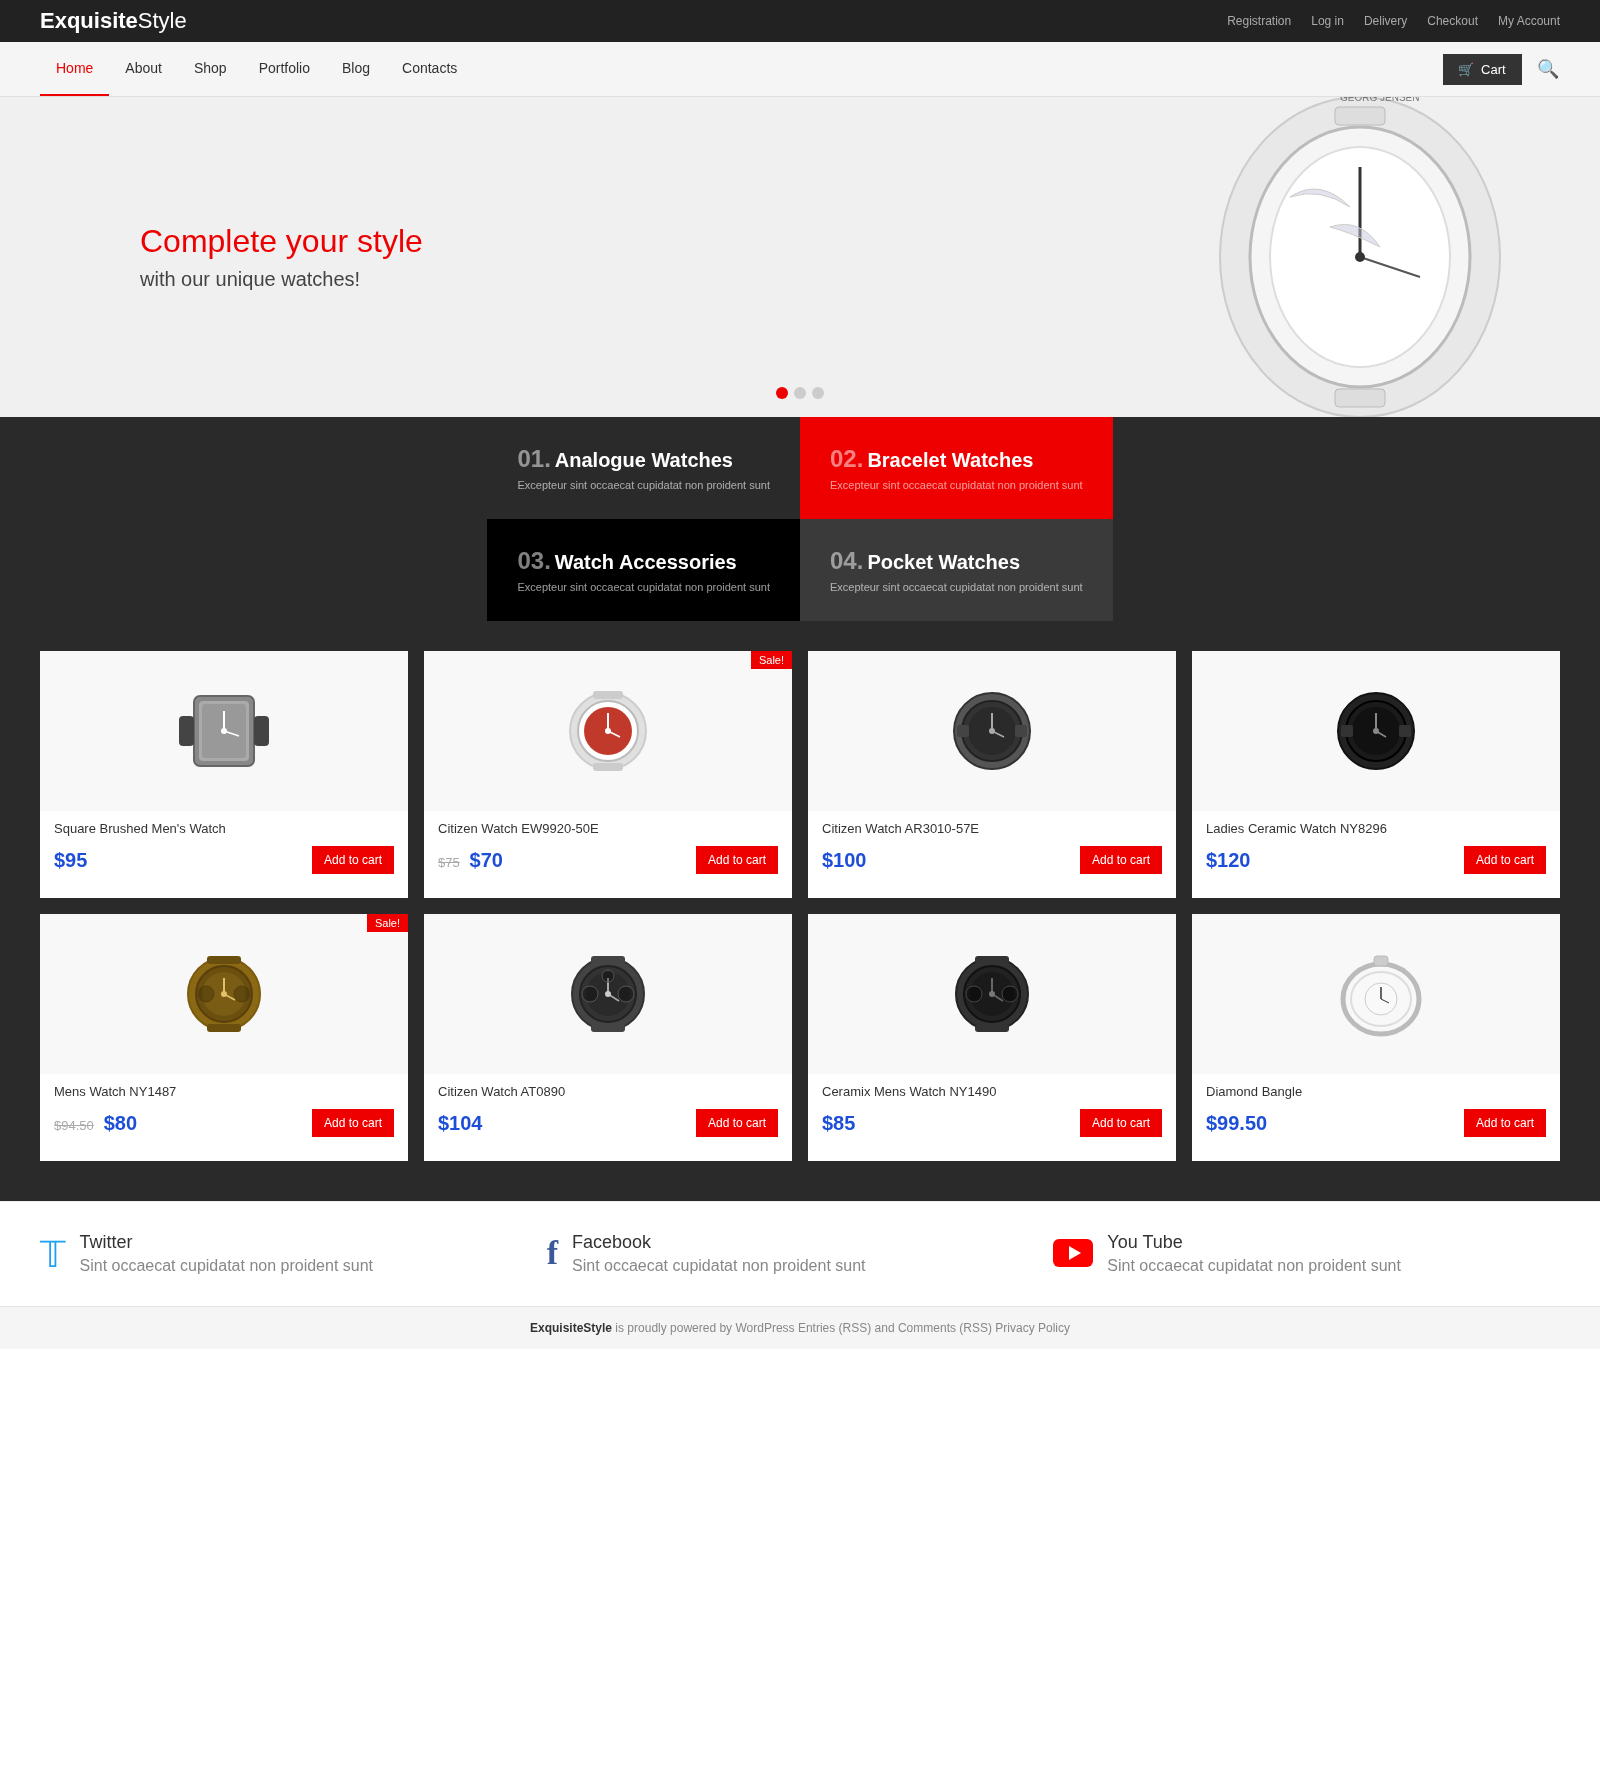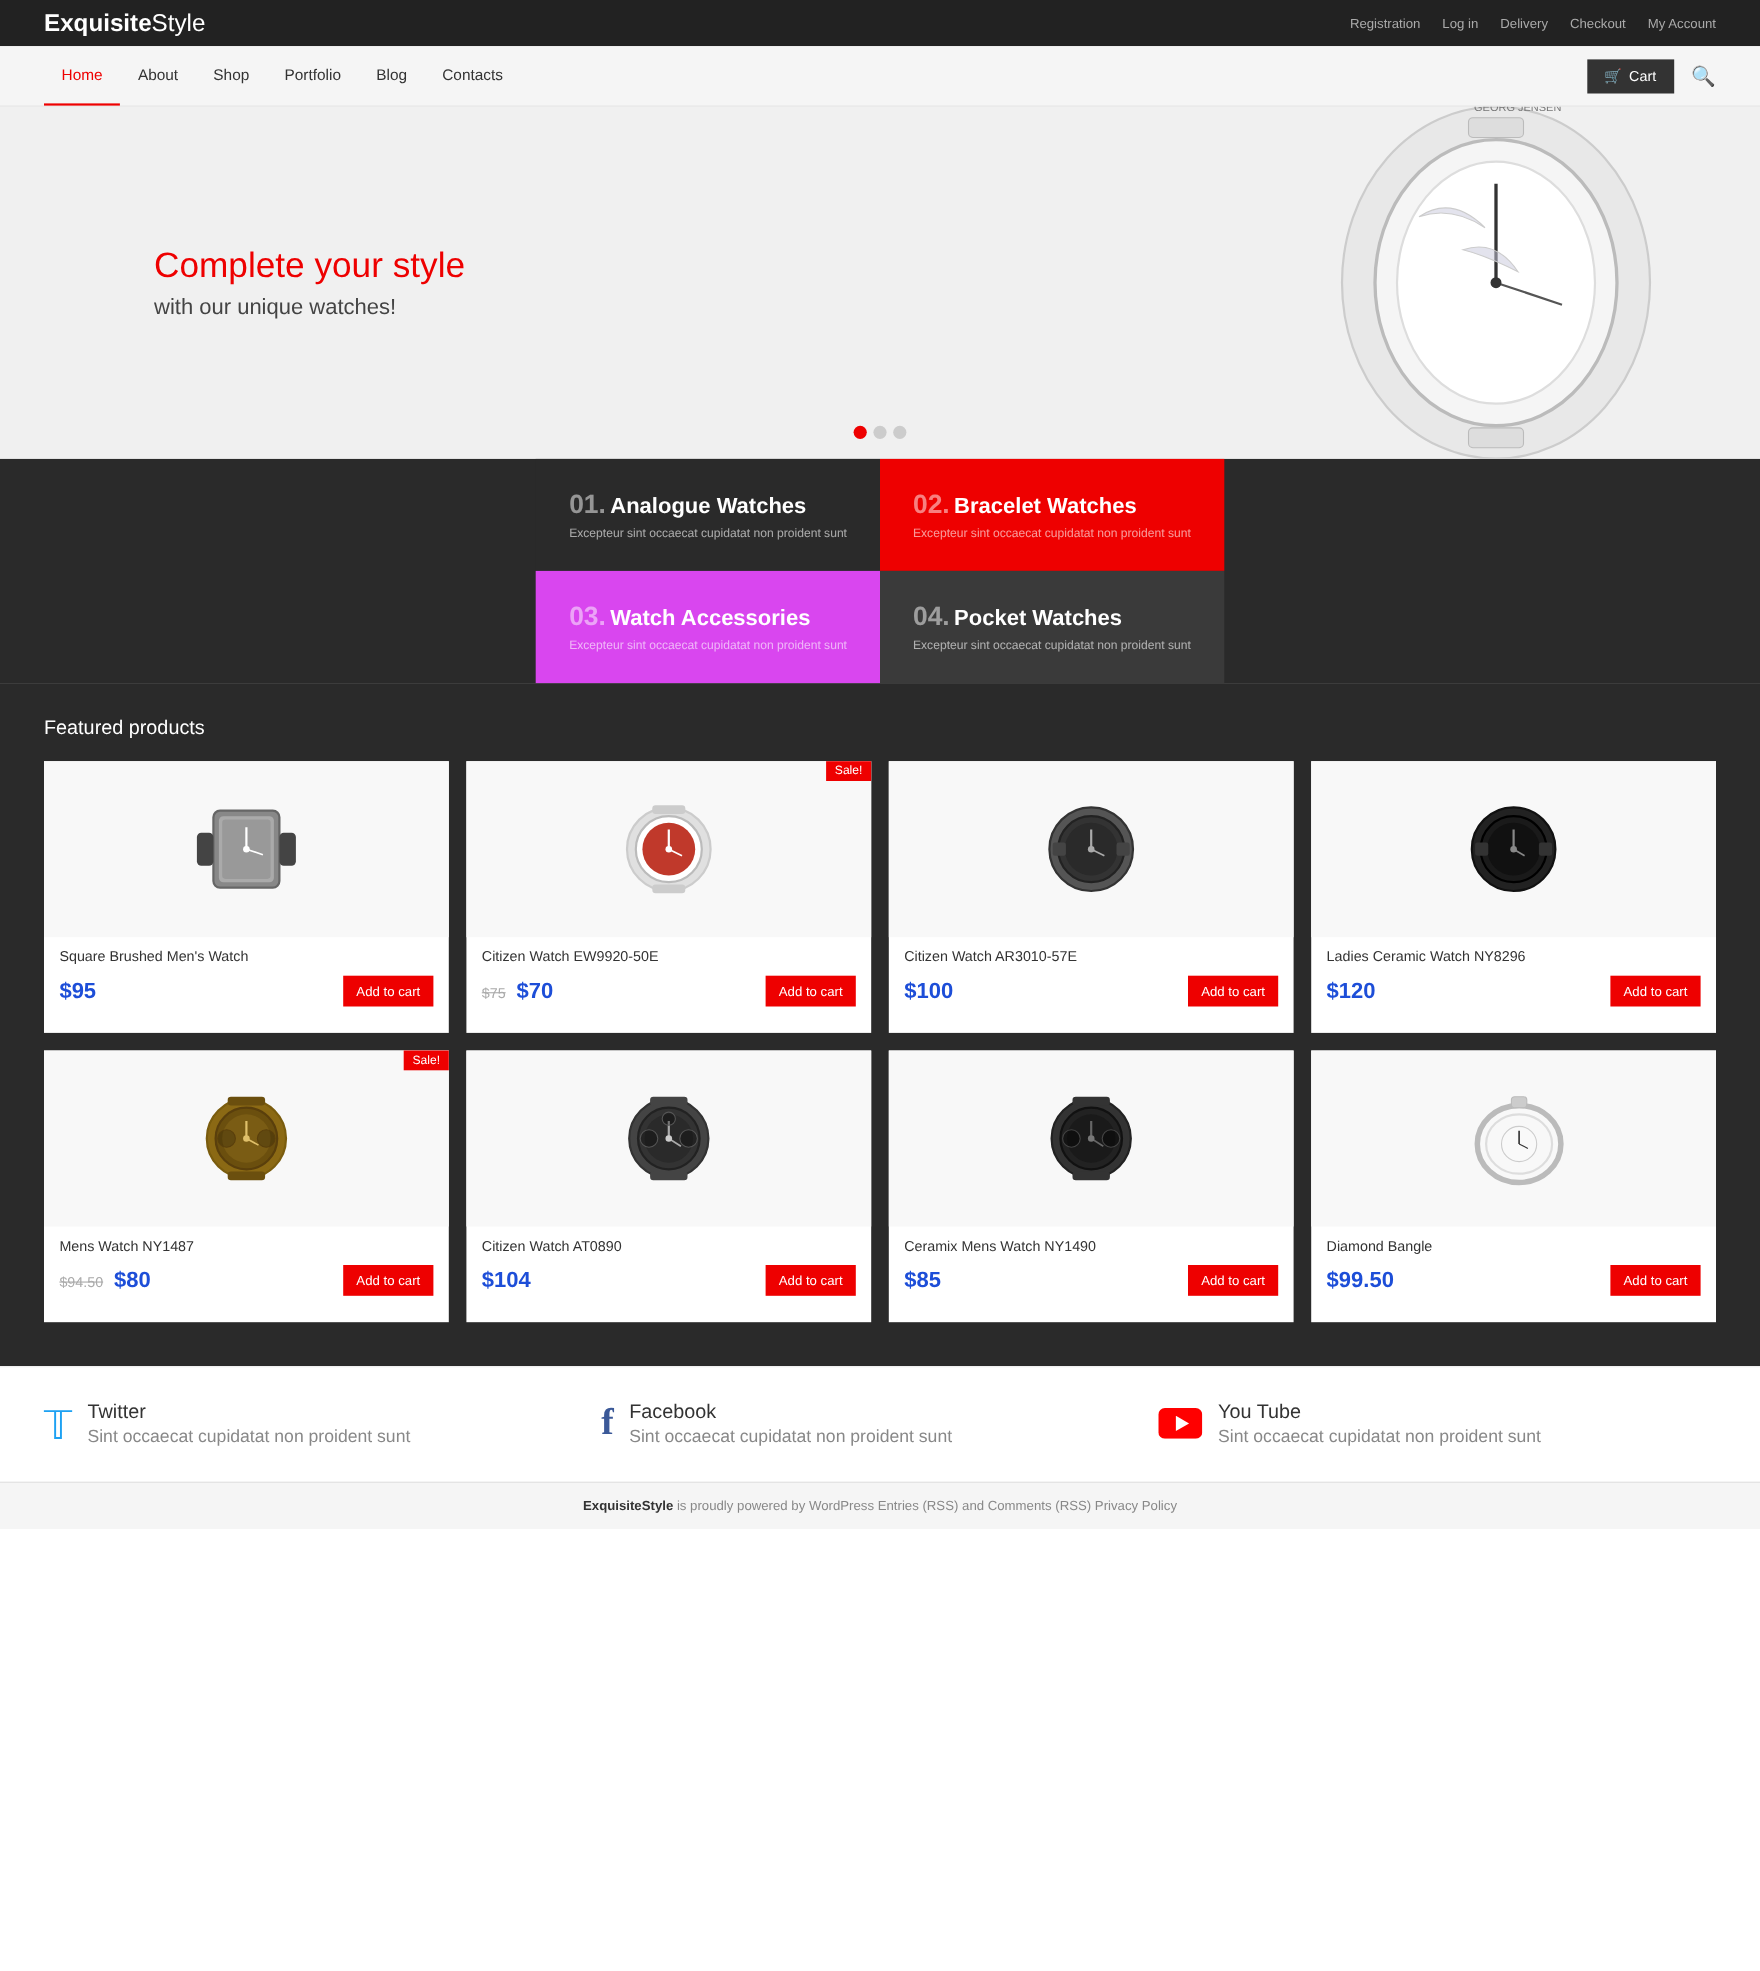--- a/index.html
+++ b/index.html
@@ -89,7 +89,7 @@
     }
     .cat-item:nth-child(1) { background: #2a2a2a; }
     .cat-item:nth-child(2) { background: #e00; }
-    .cat-item:nth-child(3) { background: #d946ef; }
+    .cat-item:nth-child(3) { background: #000000; }
     .cat-item:nth-child(4) { background: #3a3a3a; }
     .cat-item .cat-num { font-size: 24px; color: rgba(255,255,255,0.5); font-weight: 700; margin-right: 4px; }
     .cat-item .cat-title-row { display: flex; align-items: baseline; margin-bottom: 6px; }

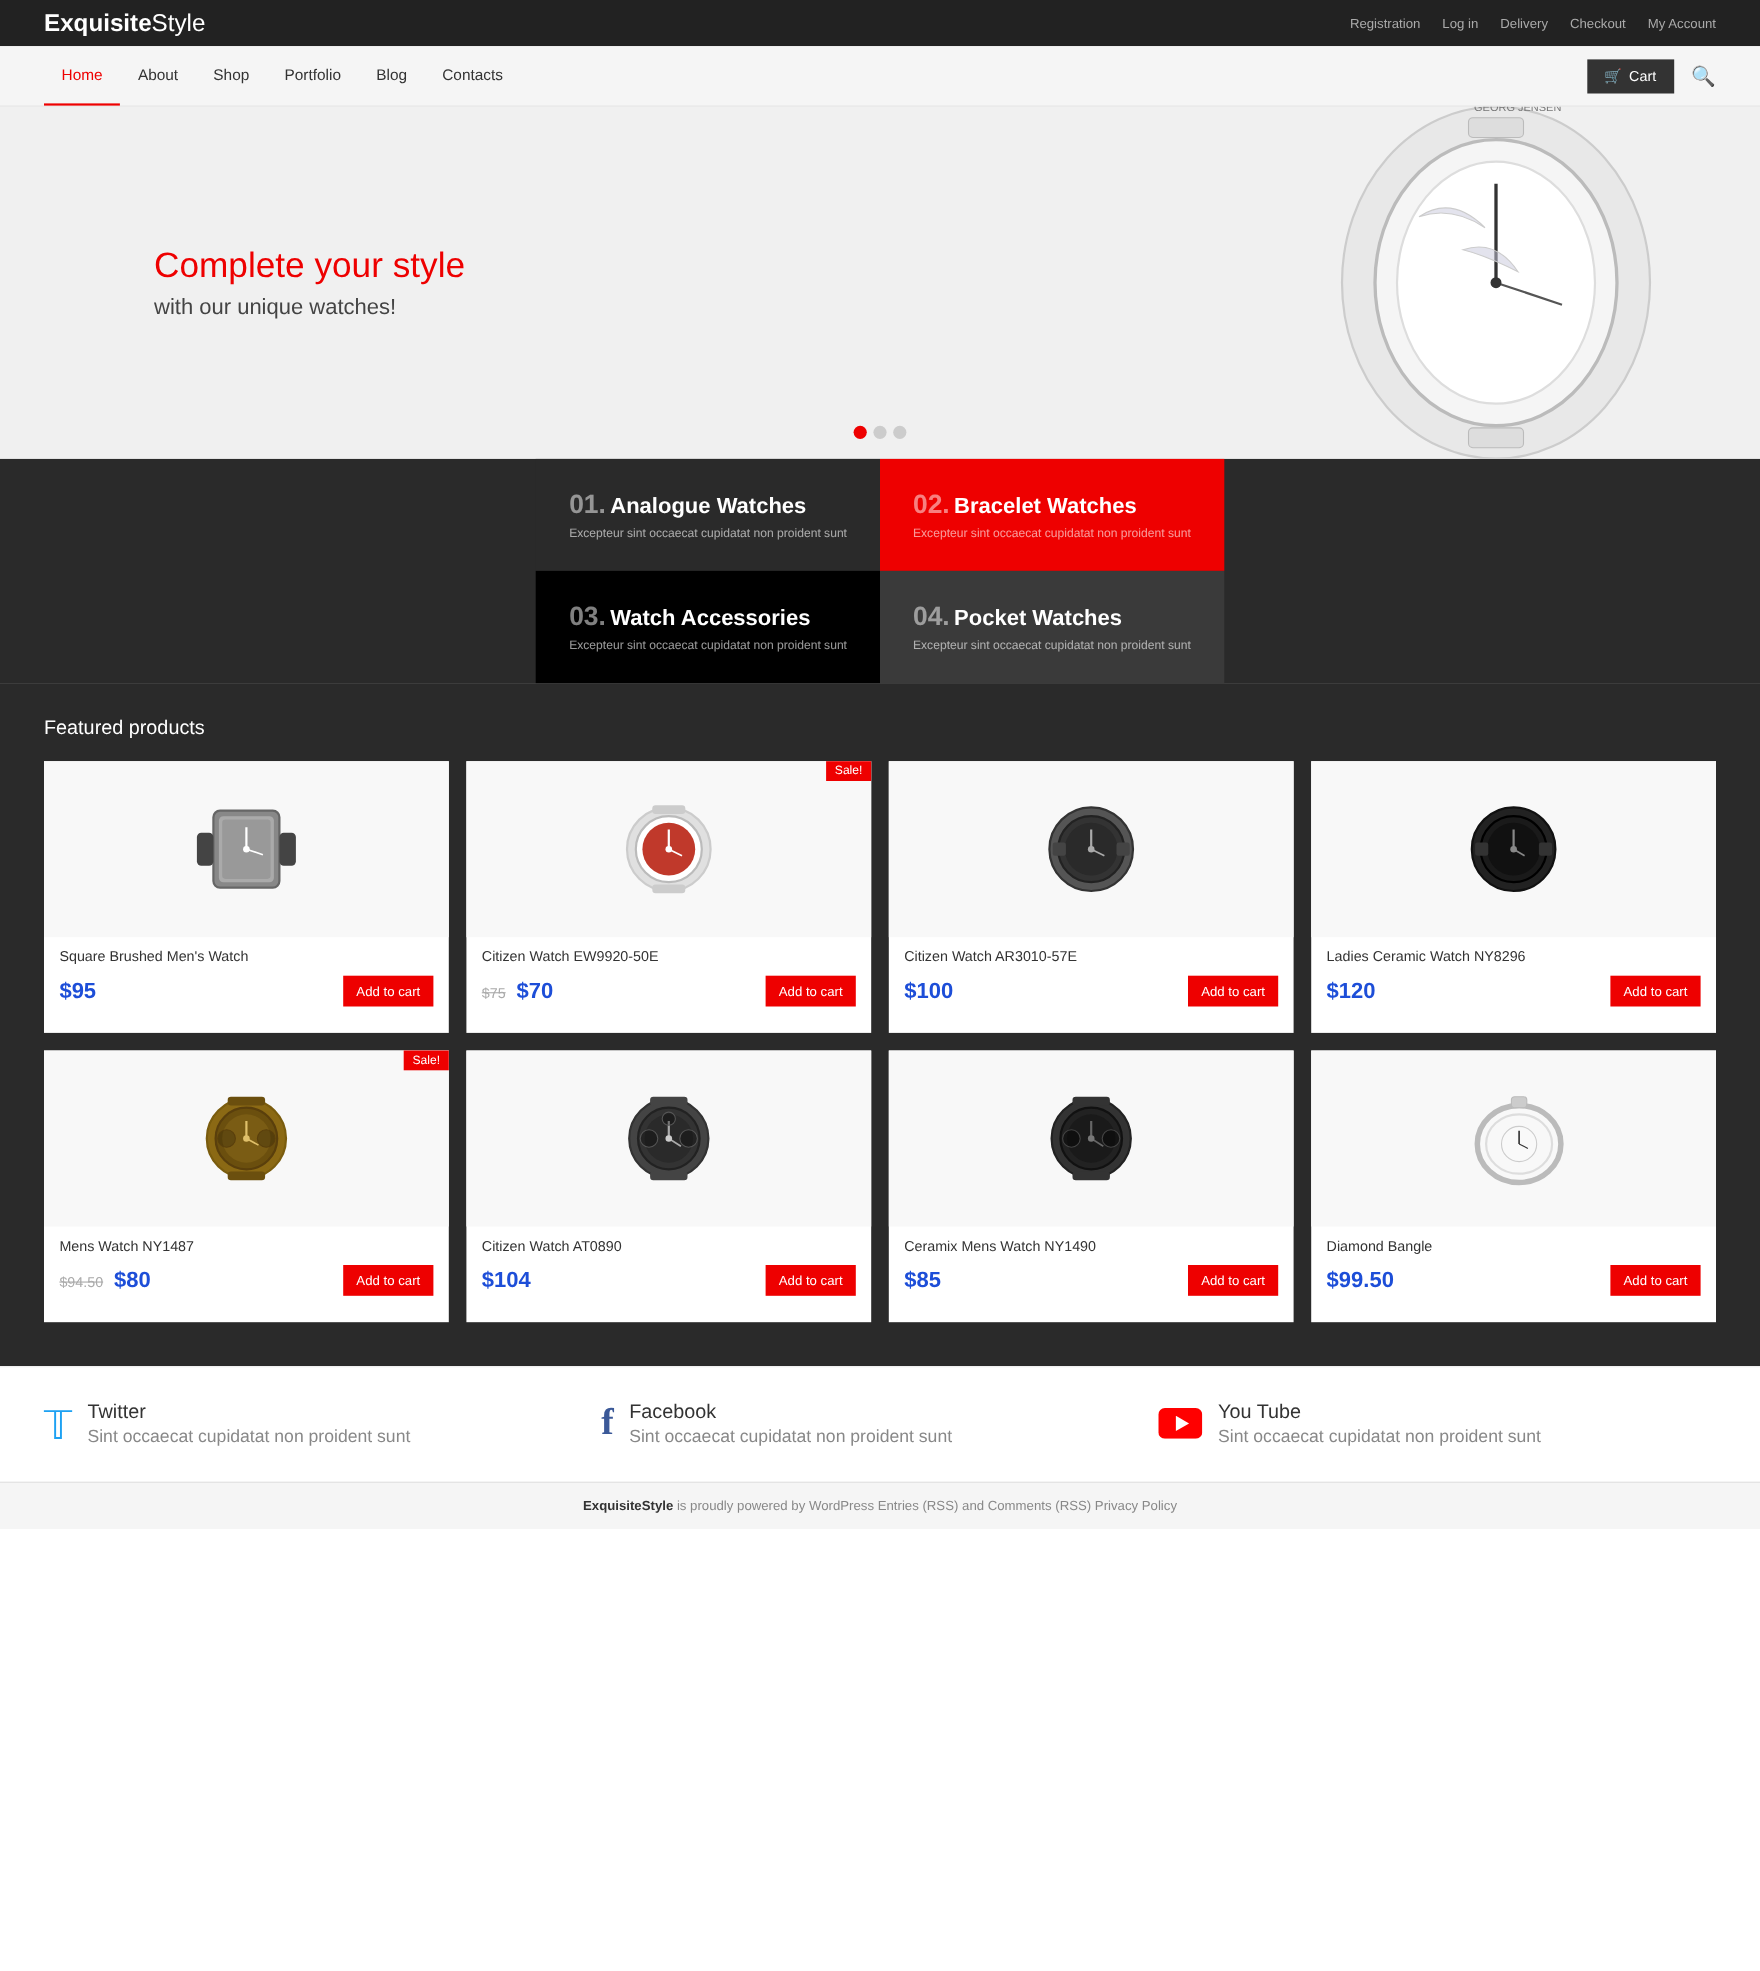--- a/index.html
+++ b/index.html
@@ -276,7 +276,6 @@
 </div>
 
 <div class="main-content">
-  <h2 class="section-title">Featured products</h2>
   <div class="products-grid">
 
     <div class="product-card">

